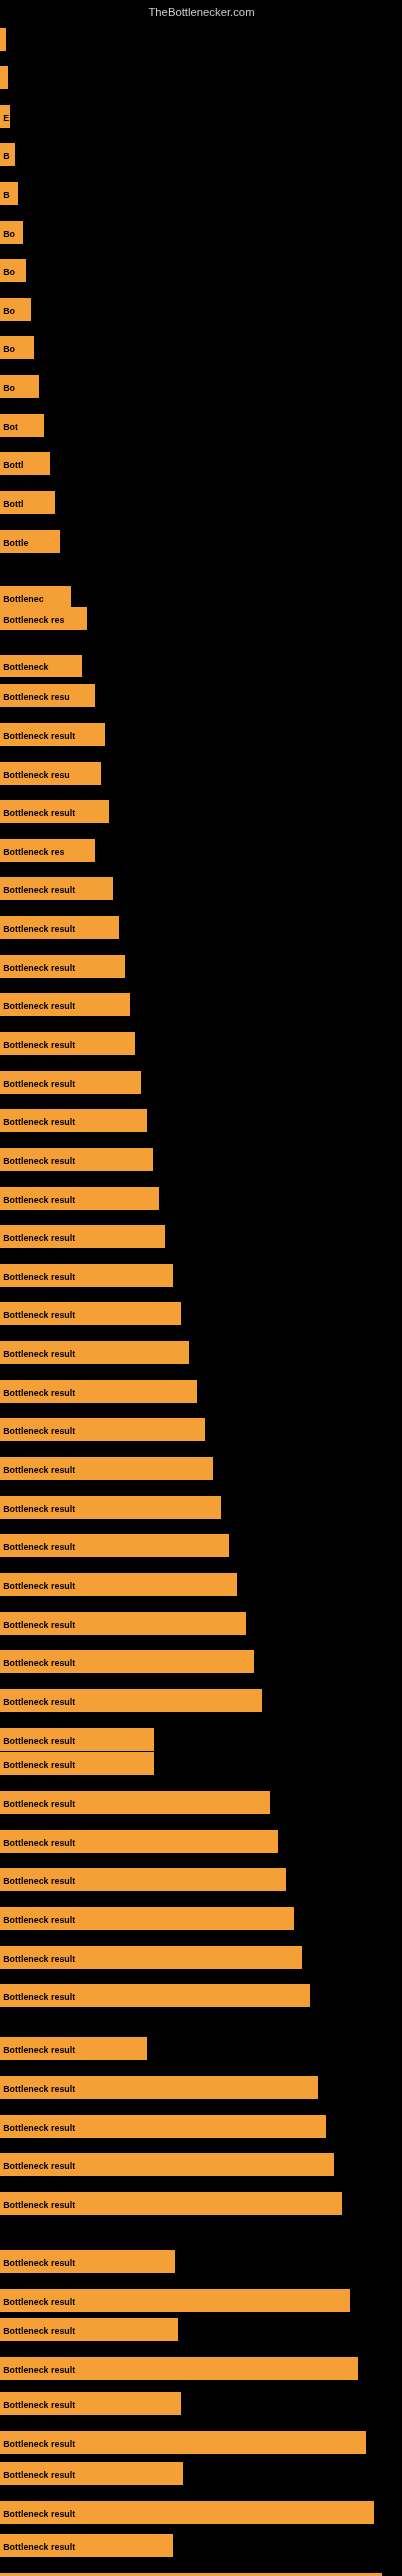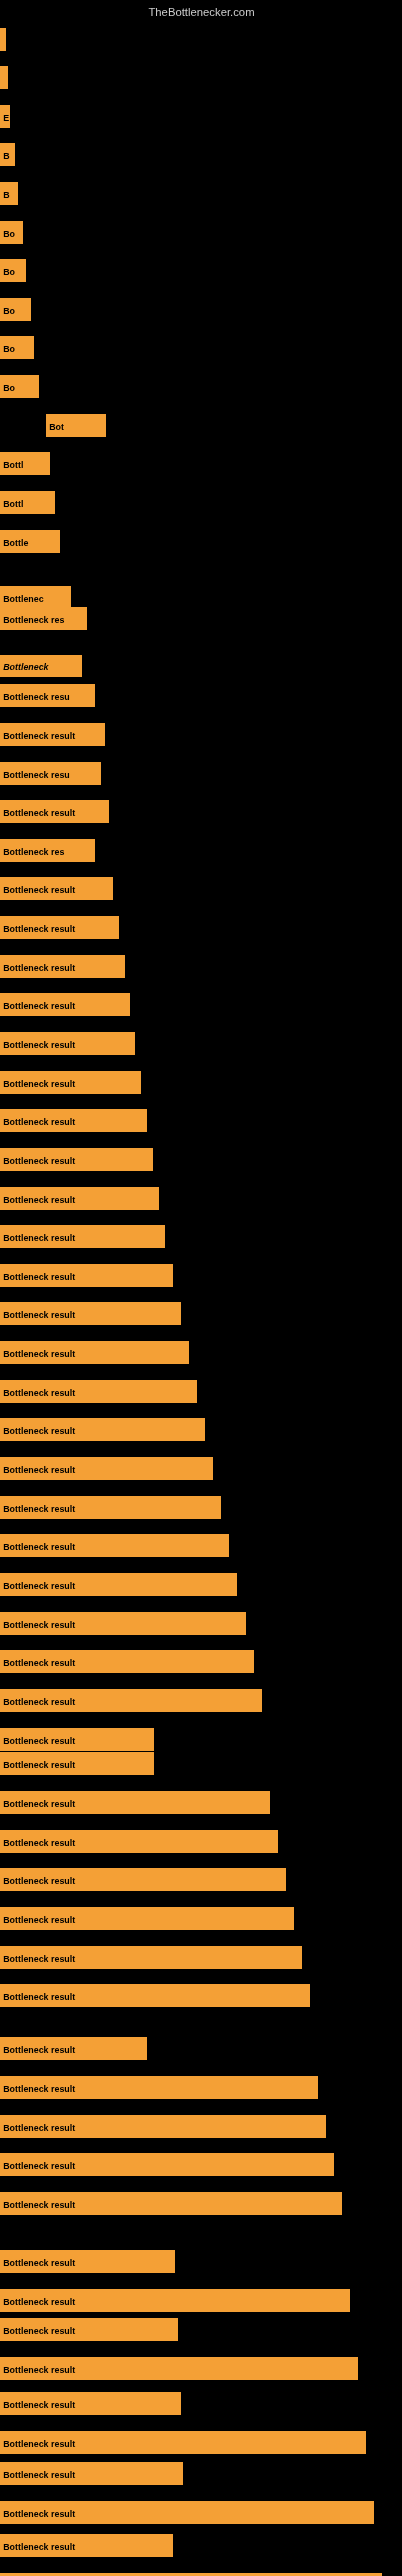--- a/index.html
+++ b/index.html
@@ -77,7 +77,7 @@
       <span class="bar-label" style="width: 39px; display: block; height: 22.5px; line-height: 22.5px;">Bo</span>
     </div>
     <div class="bar-container" style="top: 414px; height: 22.5px;">
-      <span class="bar-label" style="width: 60px; display: block; height: 22.5px; line-height: 22.5px; margin-left: 46px;">Bot</span>
+      <span class="bar-label" style="width: 44px; display: block; height: 22.5px; line-height: 22.5px;">Bot</span>
     </div>
     <div class="bar-container" style="top: 452px; height: 22.5px;">
       <span class="bar-label" style="width: 50px; display: block; height: 22.5px; line-height: 22.5px;">Bottl</span>

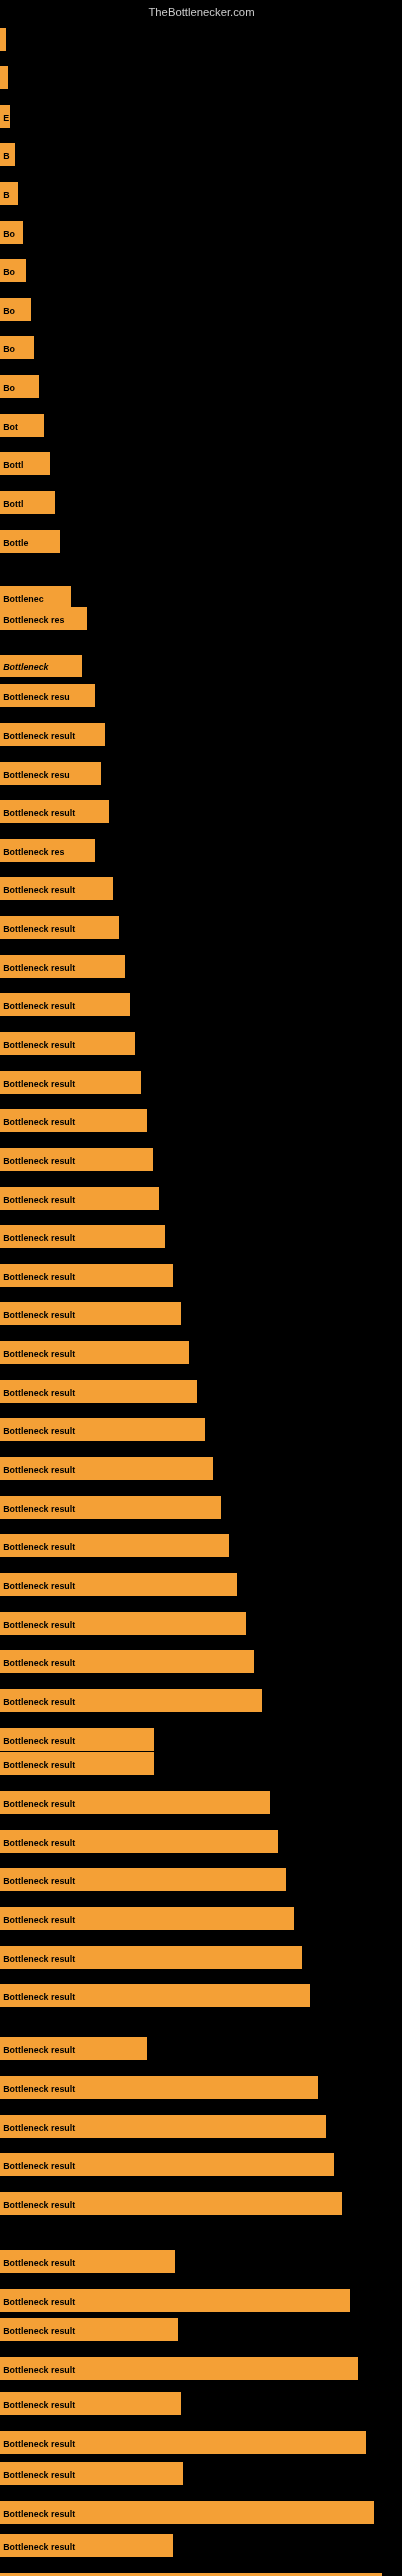--- a/index.html
+++ b/index.html
@@ -94,7 +94,7 @@
     <div class="bar-container" style="top: 607px; height: 22.5px;">
       <span class="bar-label" style="width: 87px; display: block; height: 22.5px; line-height: 22.5px;">Bottleneck res</span>
     </div>
-    <div class="bar-container" style="top: 646px; height: 40px; font-style: italic;">
+    <div class="bar-container" style="top: 646px; height: 40px;">
       <span class="bar-label" style="width: 82px; display: block; height: 22.5px; line-height: 22.5px;">Bottleneck</span>
     </div>
     <div class="bar-container" style="top: 684px; height: 22.5px;">

